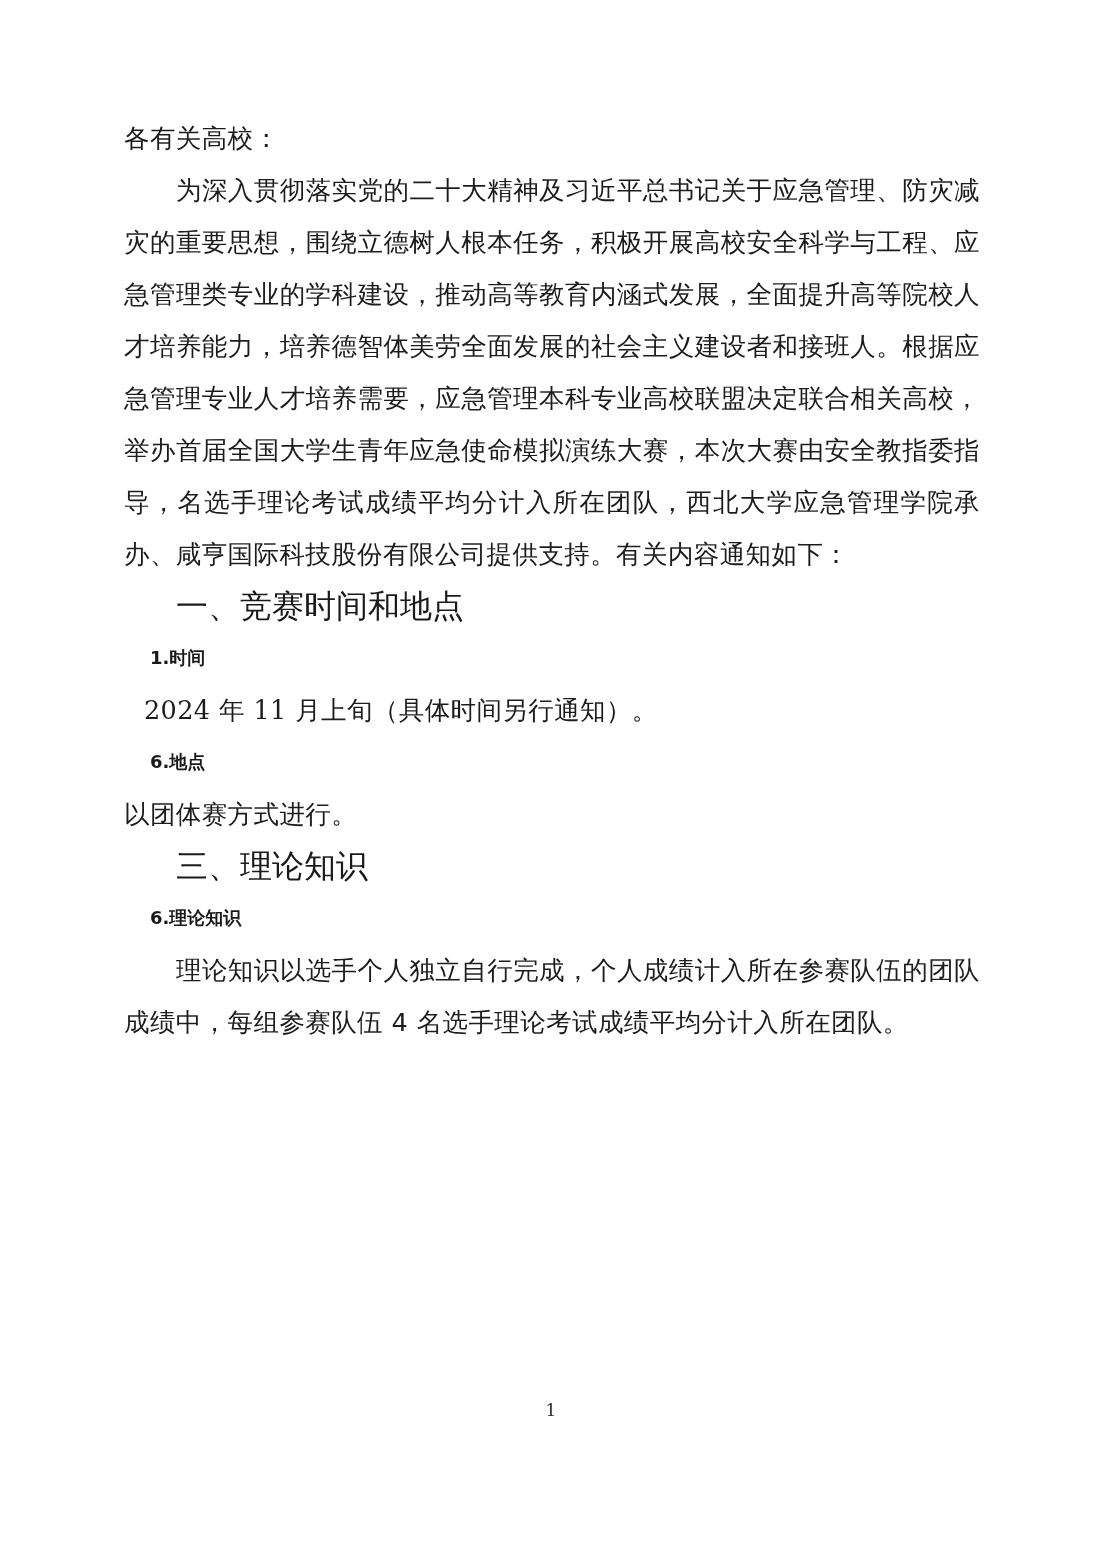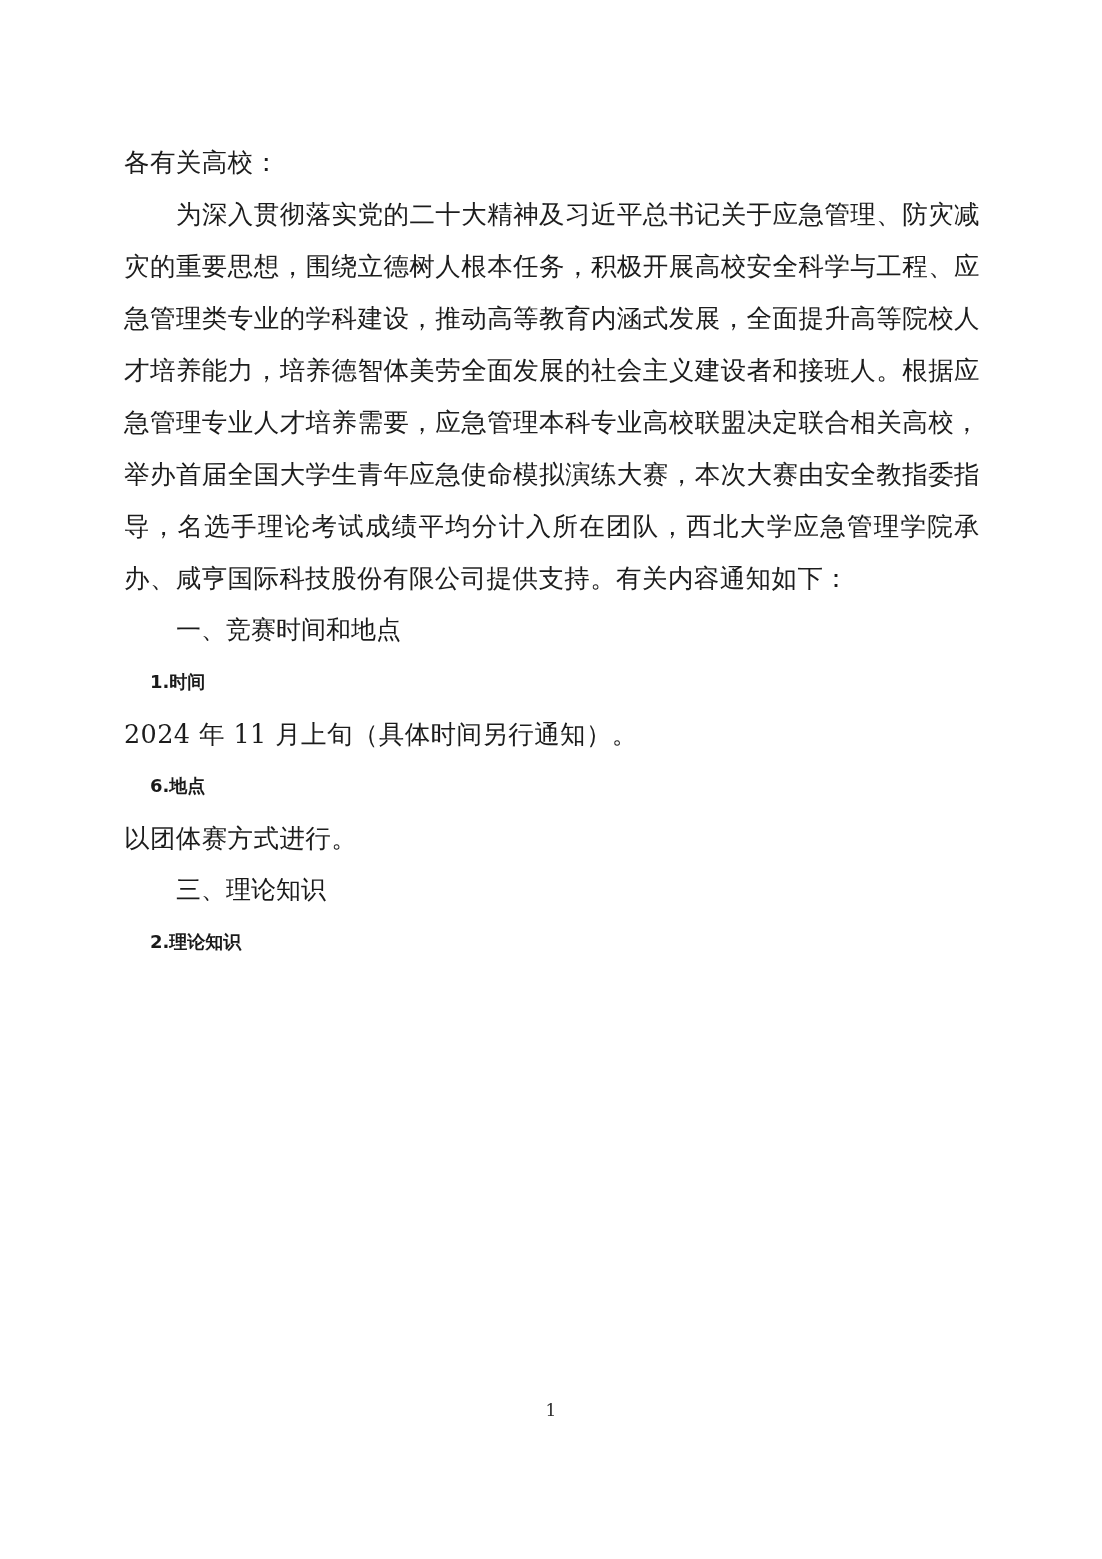--- a/index.html
+++ b/index.html
@@ -20,7 +20,7 @@
   .doc-body {
     position: absolute;
     left: 124px;
-    top: 136px;
+    top: 112px;
     width: 856px;
   }
   .para {

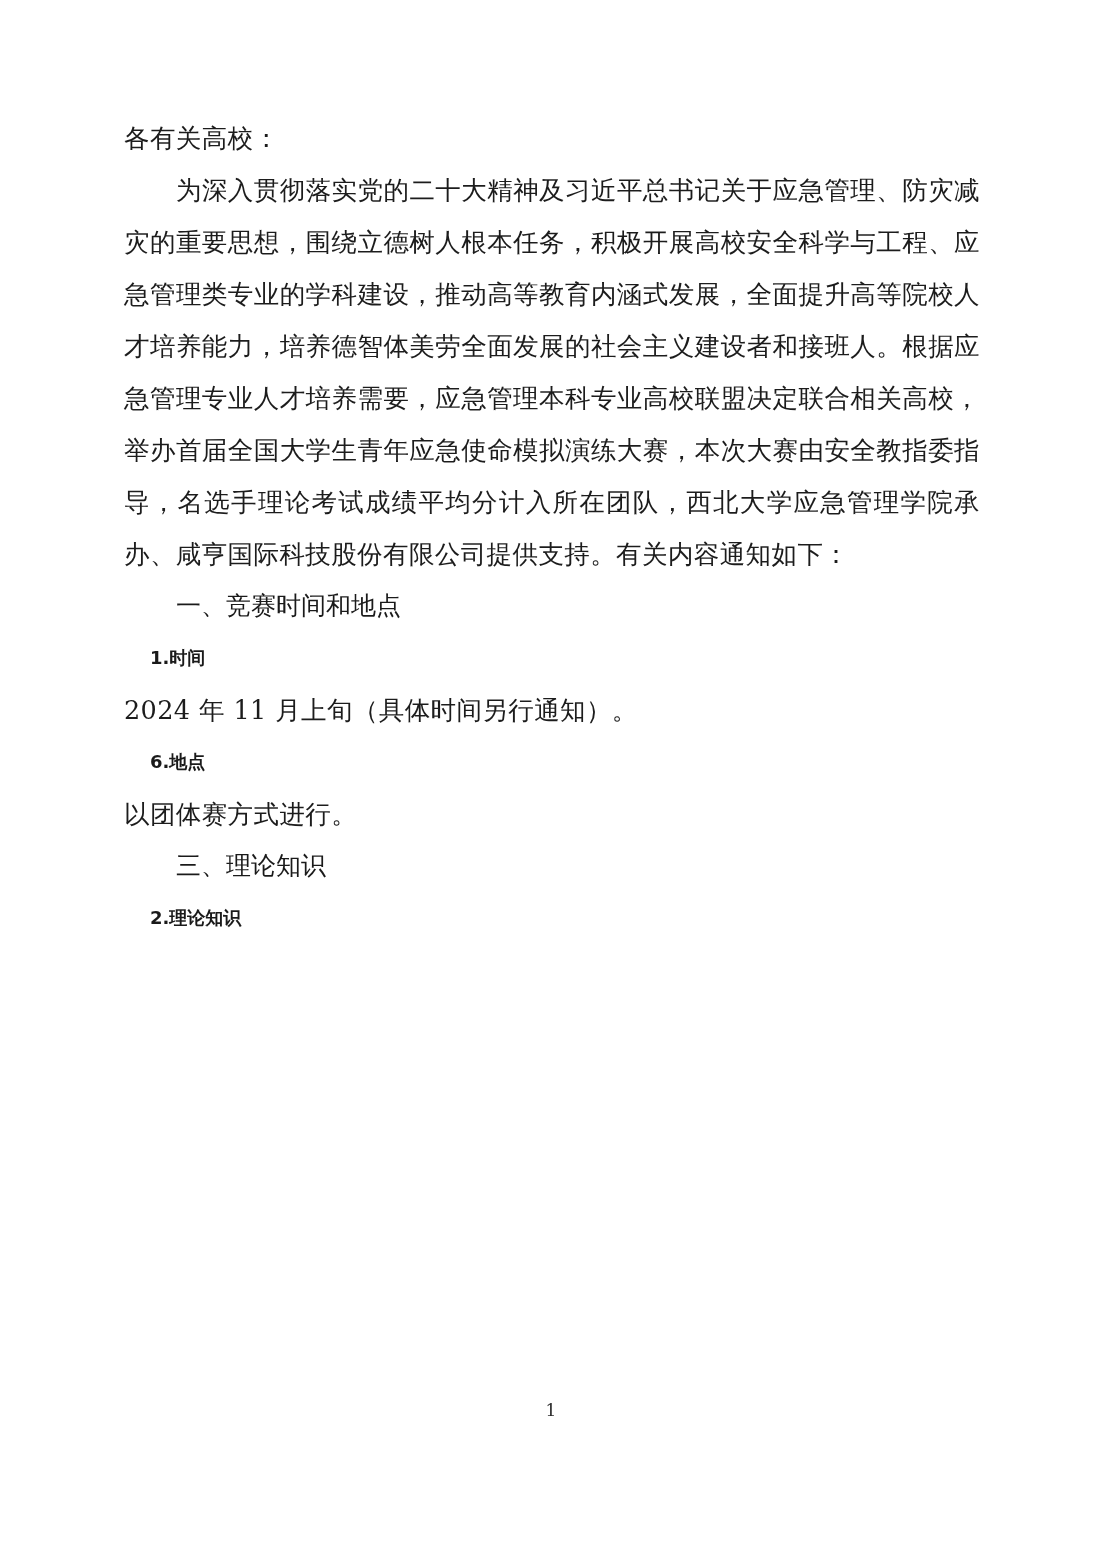--- a/index.html
+++ b/index.html
@@ -38,7 +38,7 @@
     text-indent: 52px;
   }
   .heading-cn {
-    font-size: 25px;
+    font-size: 32px;
     line-height: 52px;
     margin: 0;
     text-indent: 52px;

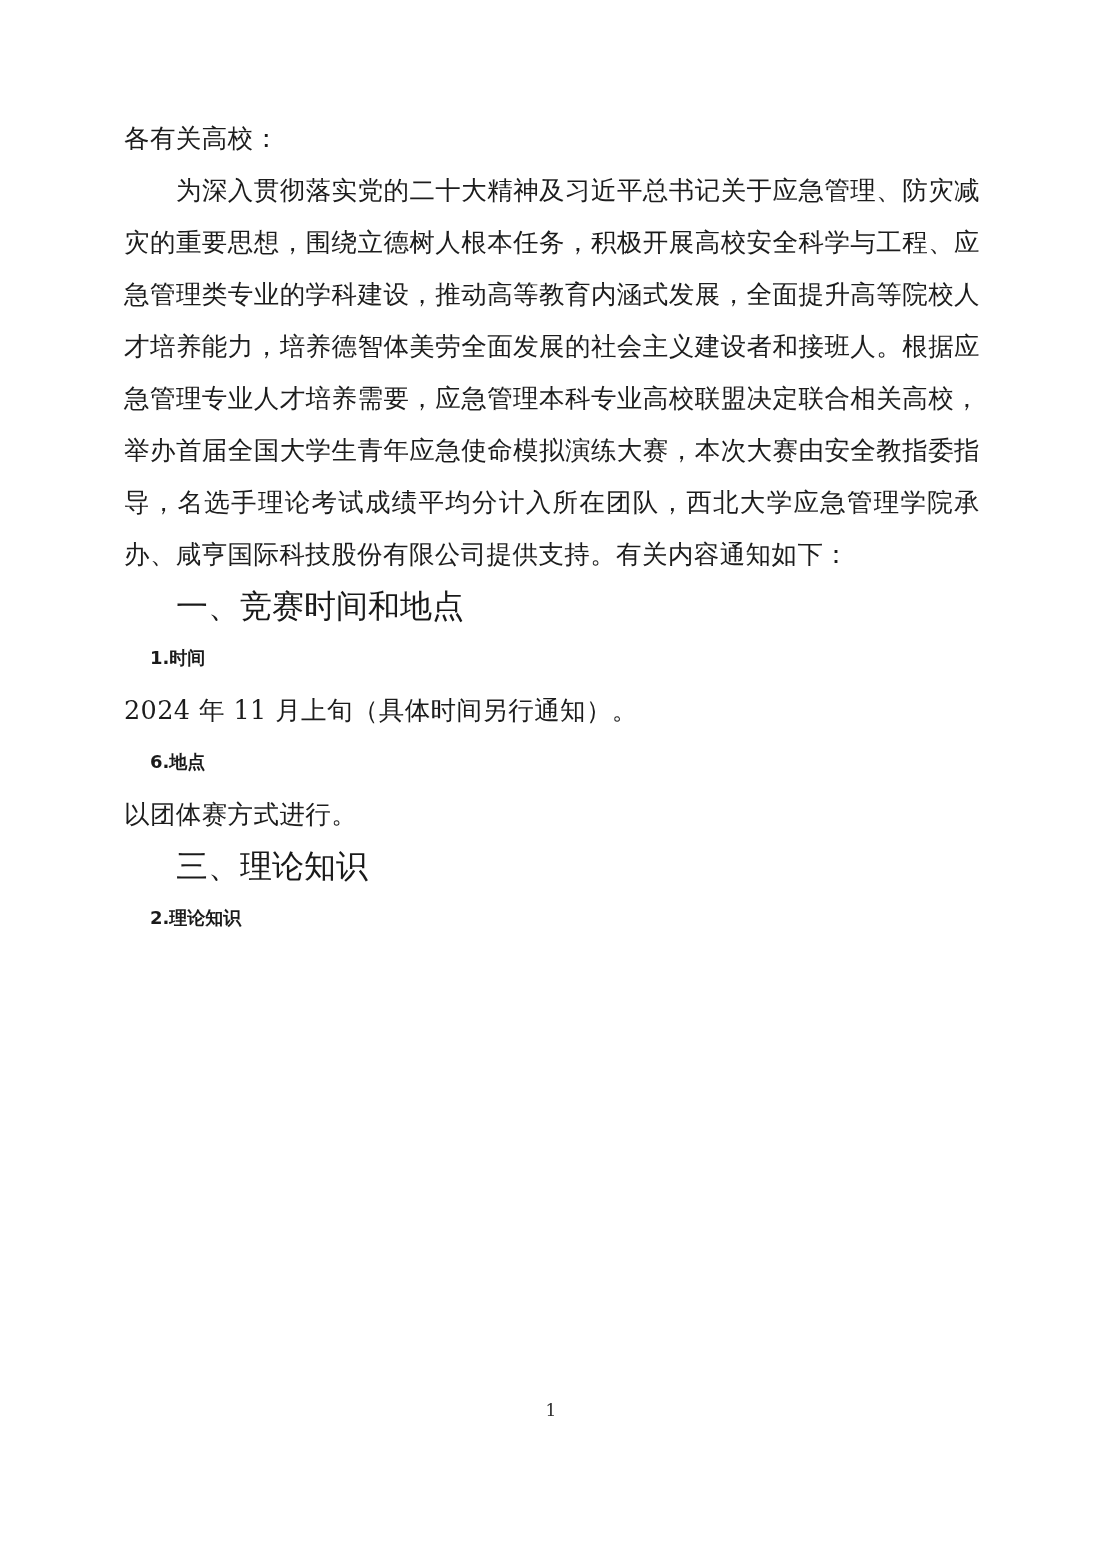--- a/index.html
+++ b/index.html
@@ -53,6 +53,7 @@
   }
   .serif-num {
     font-family: "DejaVu Serif", serif;
+    margin-left: 20px;
   }
   .page-number {
     position: absolute;

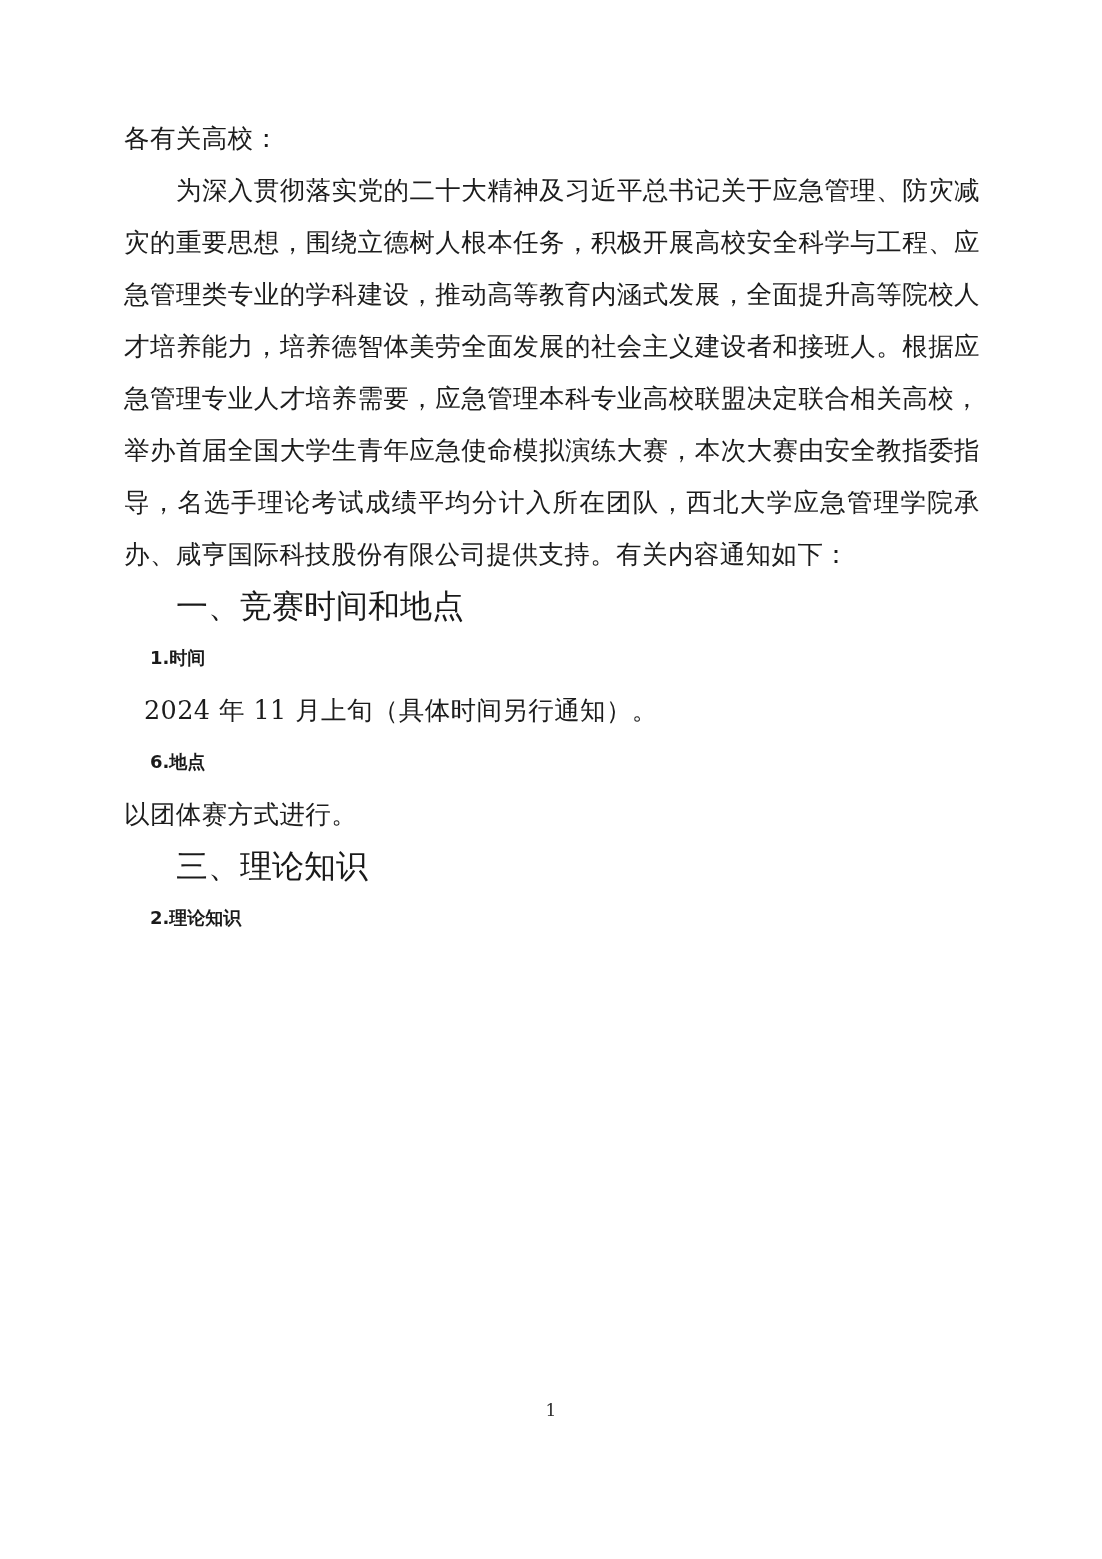--- a/index.html
+++ b/index.html
@@ -92,7 +92,7 @@
     <p class="heading-cn">三、理论知识</p>
 
 
-    <p class="sub-heading">2.理论知识</p>
+    <p class="sub-heading">6.理论知识</p>
 
 
   </div>

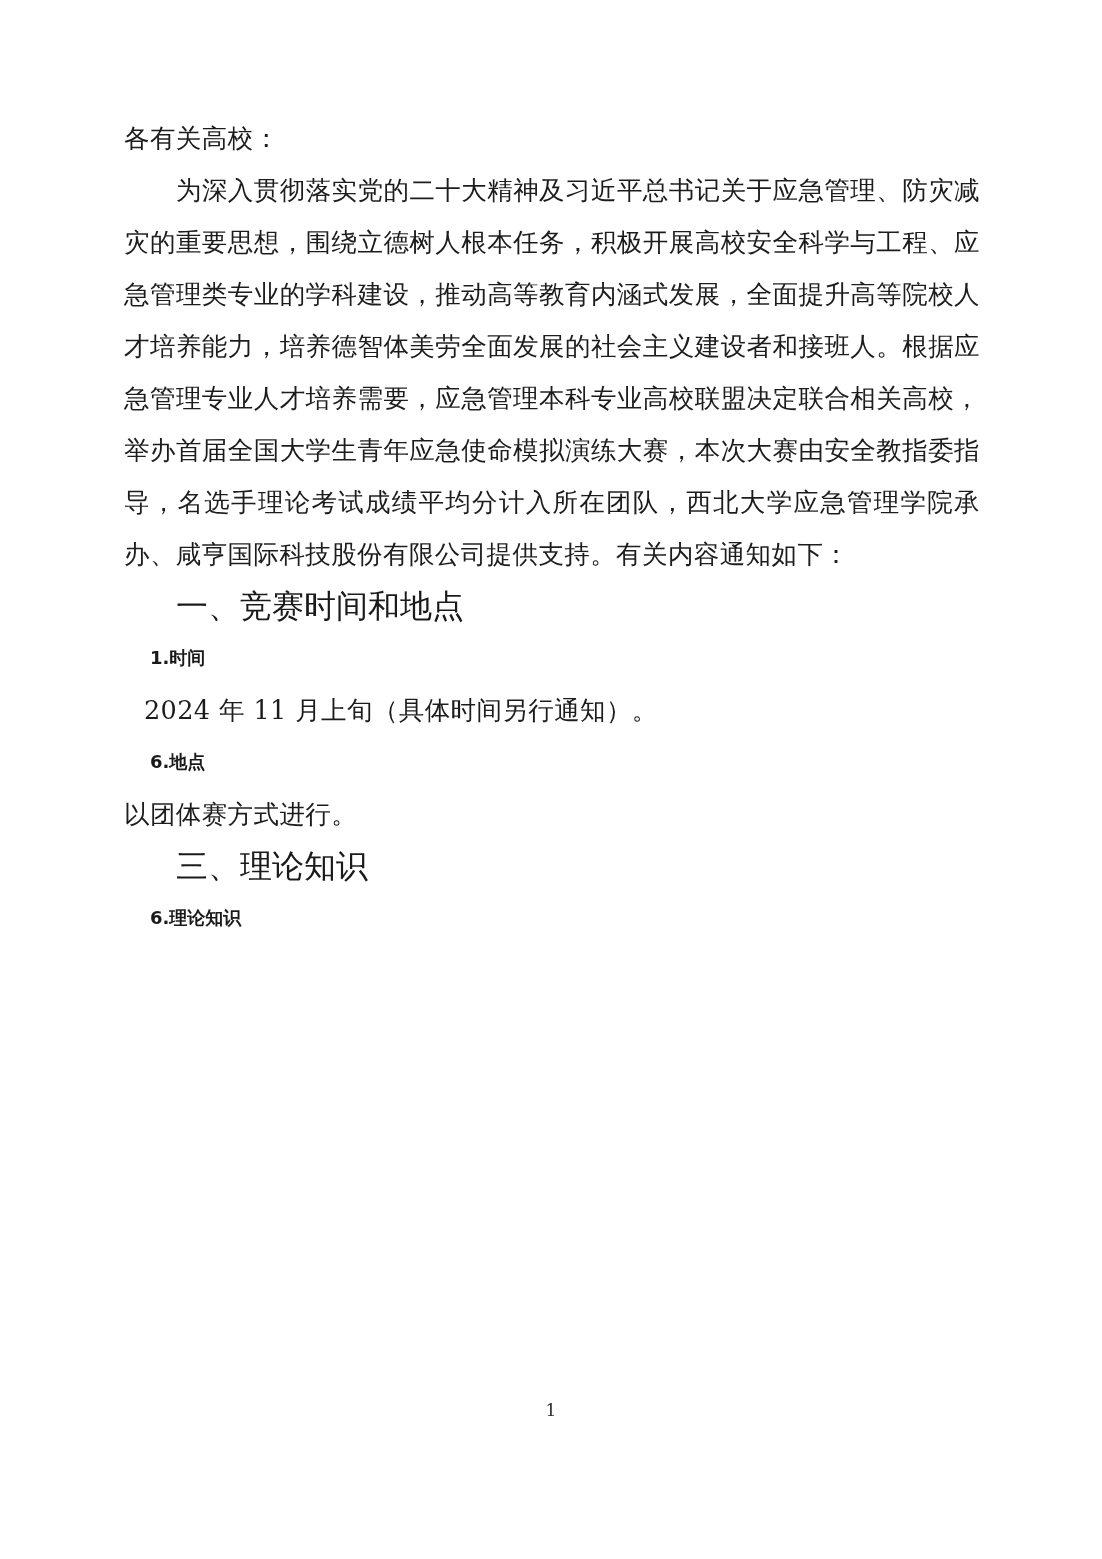--- a/index.html
+++ b/index.html
@@ -94,6 +94,7 @@
 
     <p class="sub-heading">6.理论知识</p>
 
+    <p class="para indent">理论知识以选手个人独立自行完成，个人成绩计入所在参赛队伍的团队成绩中，每组参赛队伍 4 名选手理论考试成绩平均分计入所在团队。</p>
 
   </div>
 

